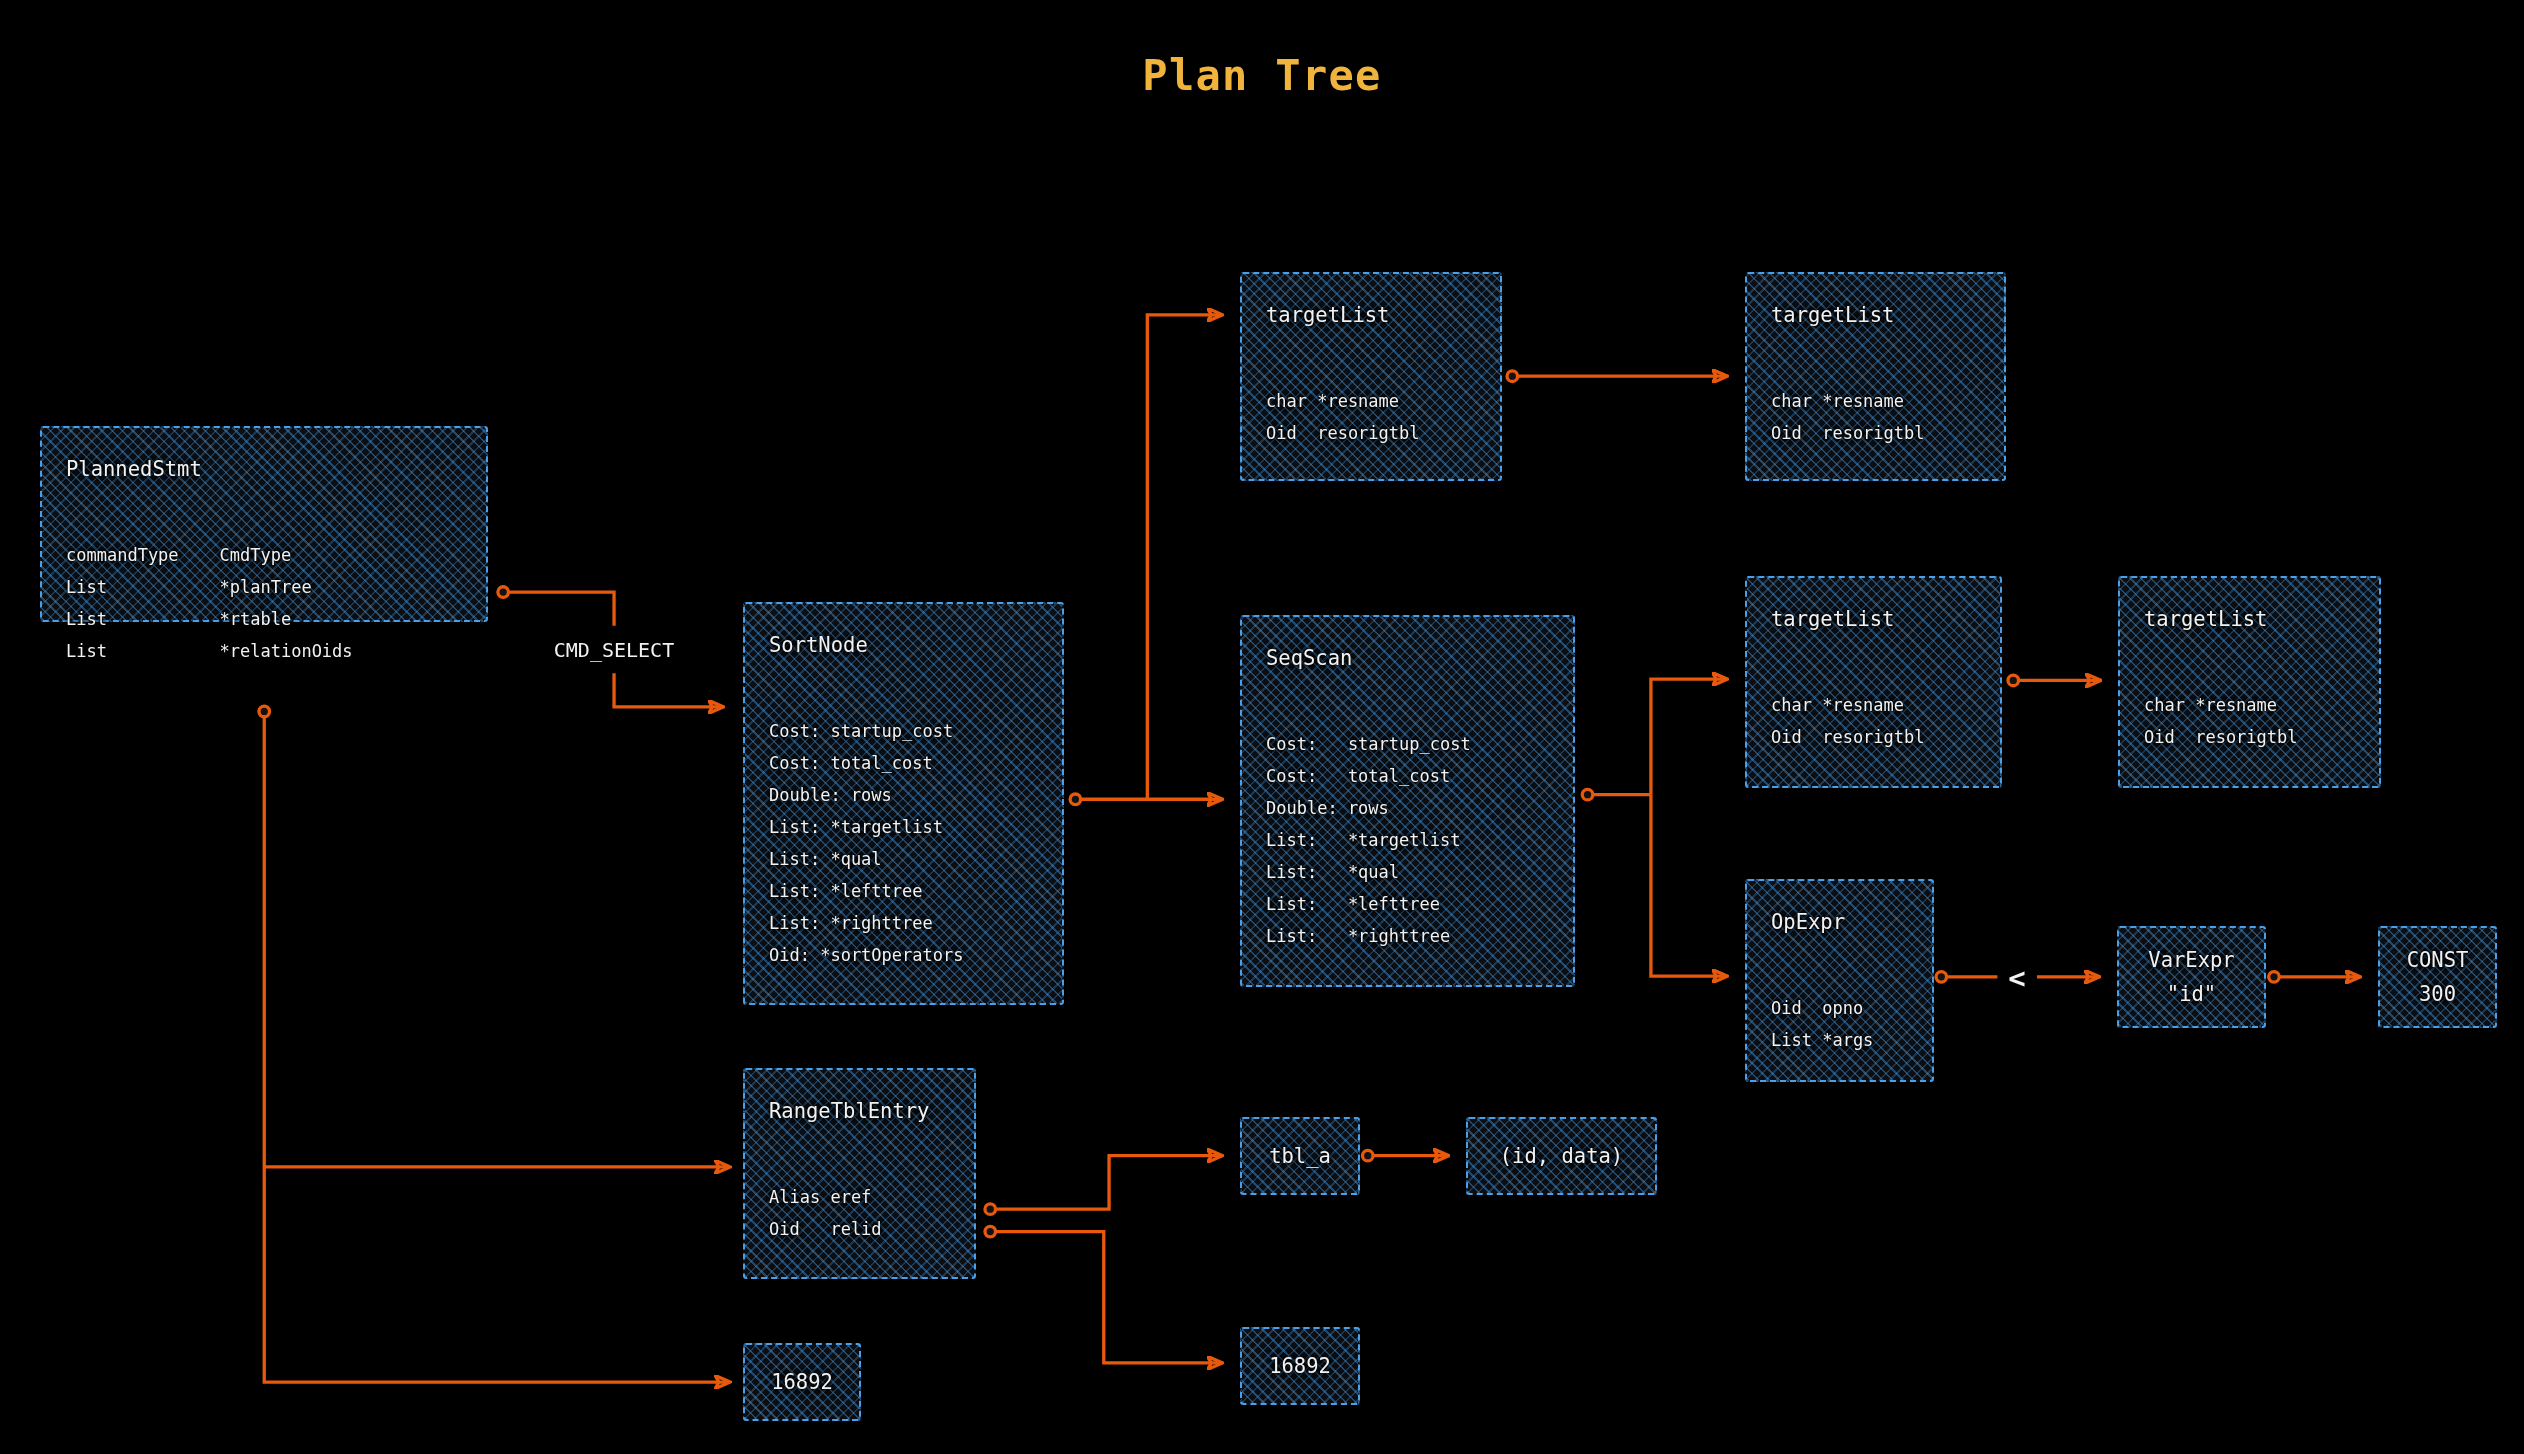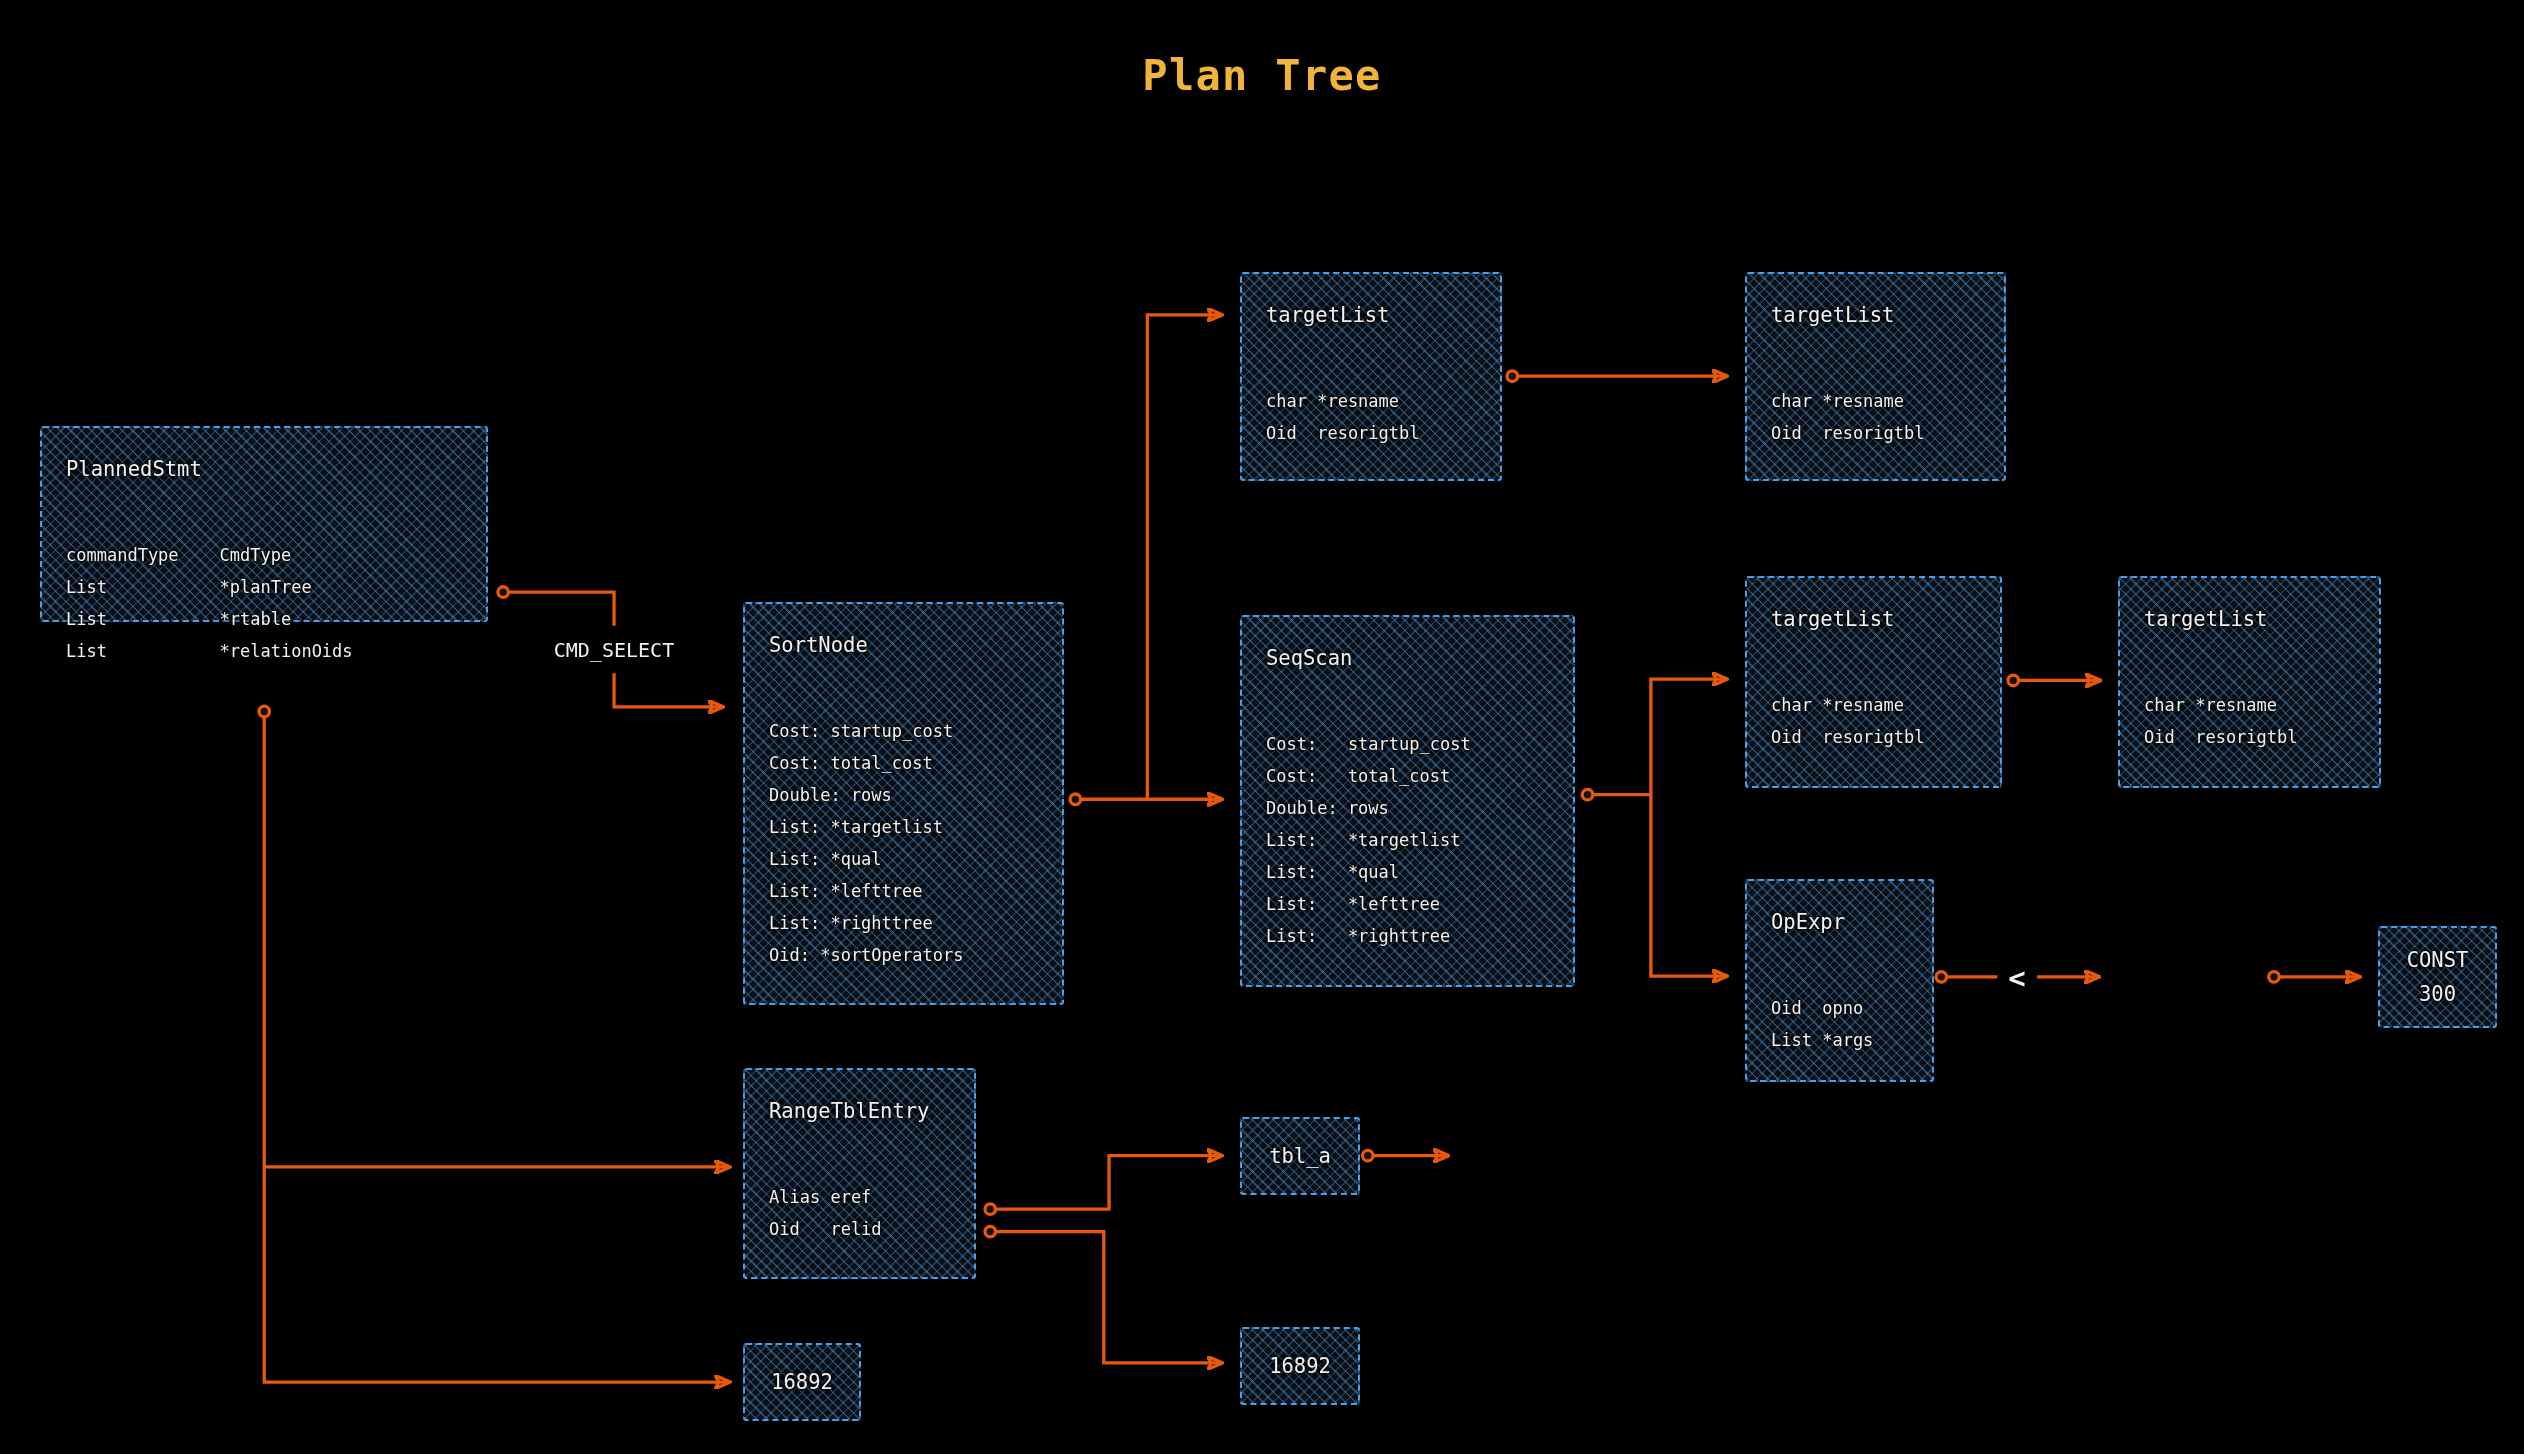--- a/index.html
+++ b/index.html
@@ -236,6 +236,10 @@
 List *args</pre>
   </div>
 
+  <div class="node center" style="left:2117px; top:926px; width:149px; height:102px;">
+    <pre class="node-lines">VarExpr
+"id"</pre>
+  </div>
 
   <div class="node center" style="left:2378px; top:926px; width:119px; height:102px;">
     <pre class="node-lines">CONST

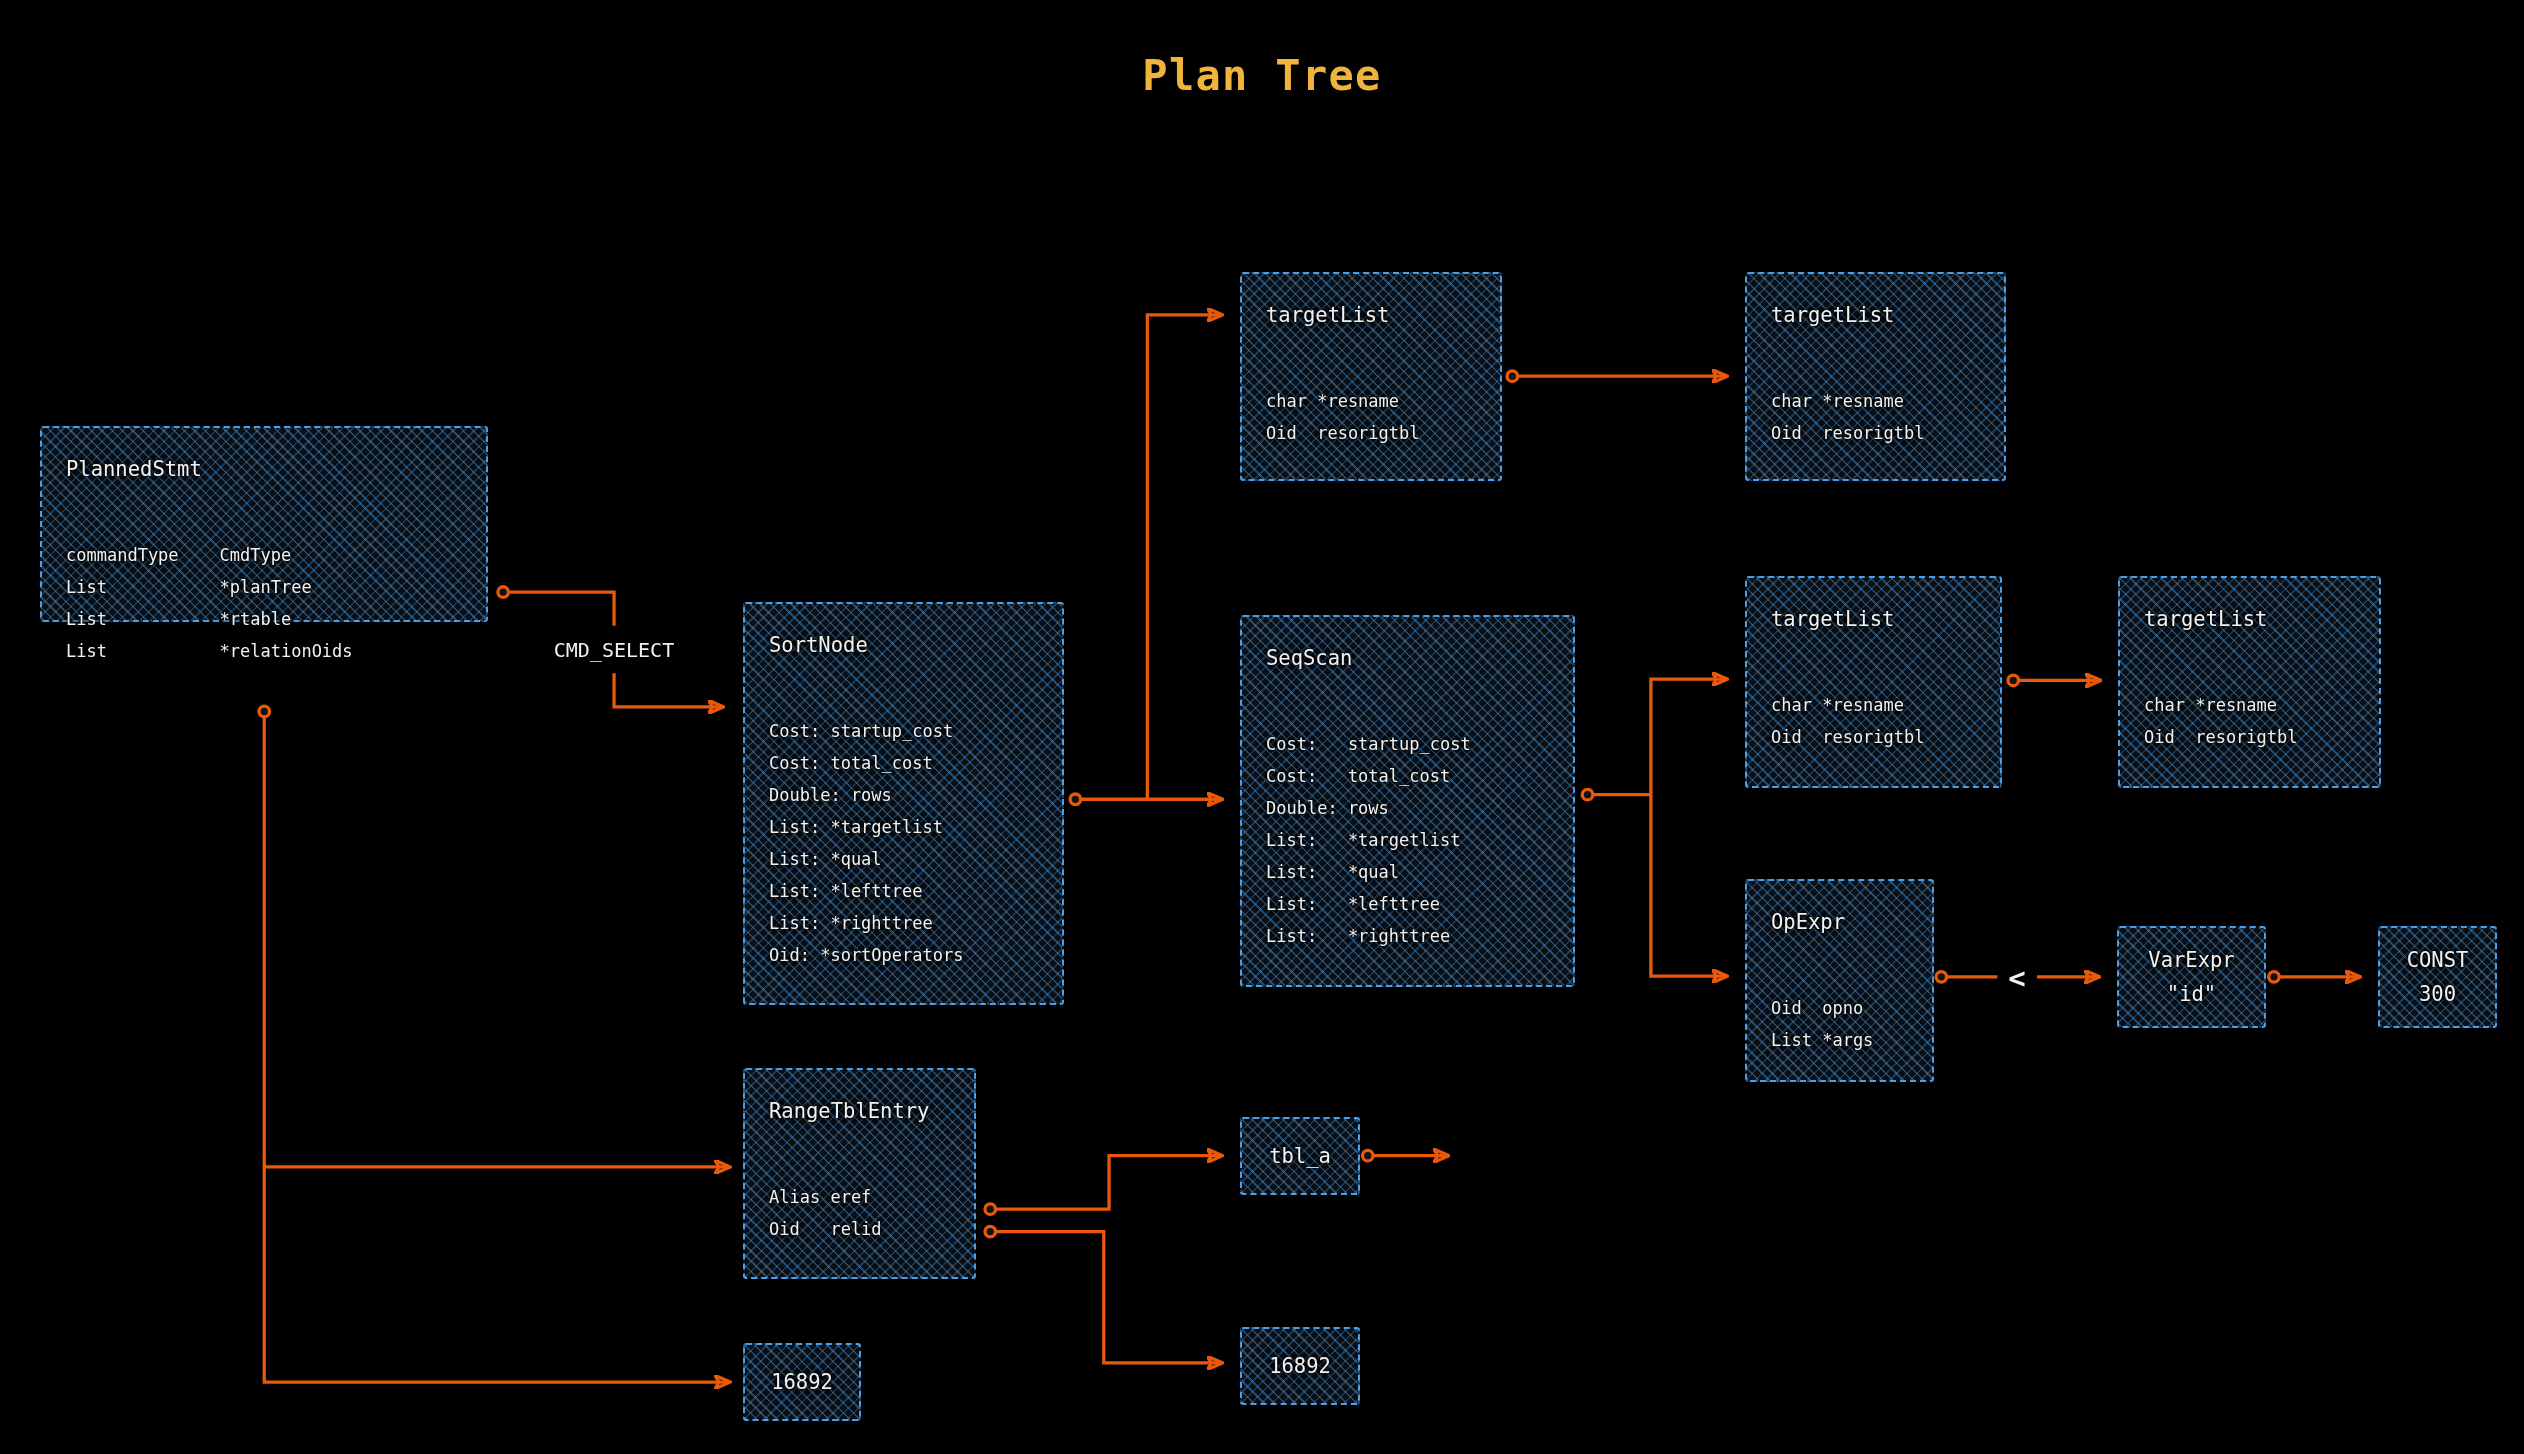--- a/index.html
+++ b/index.html
@@ -256,6 +256,9 @@
     <pre class="node-lines">tbl_a</pre>
   </div>
 
+  <div class="node center" style="left:1466px; top:1117px; width:191px; height:78px;">
+    <pre class="node-lines">(id, data)</pre>
+  </div>
 
   <div class="node center" style="left:743px; top:1343px; width:118px; height:78px;">
     <pre class="node-lines">16892</pre>

